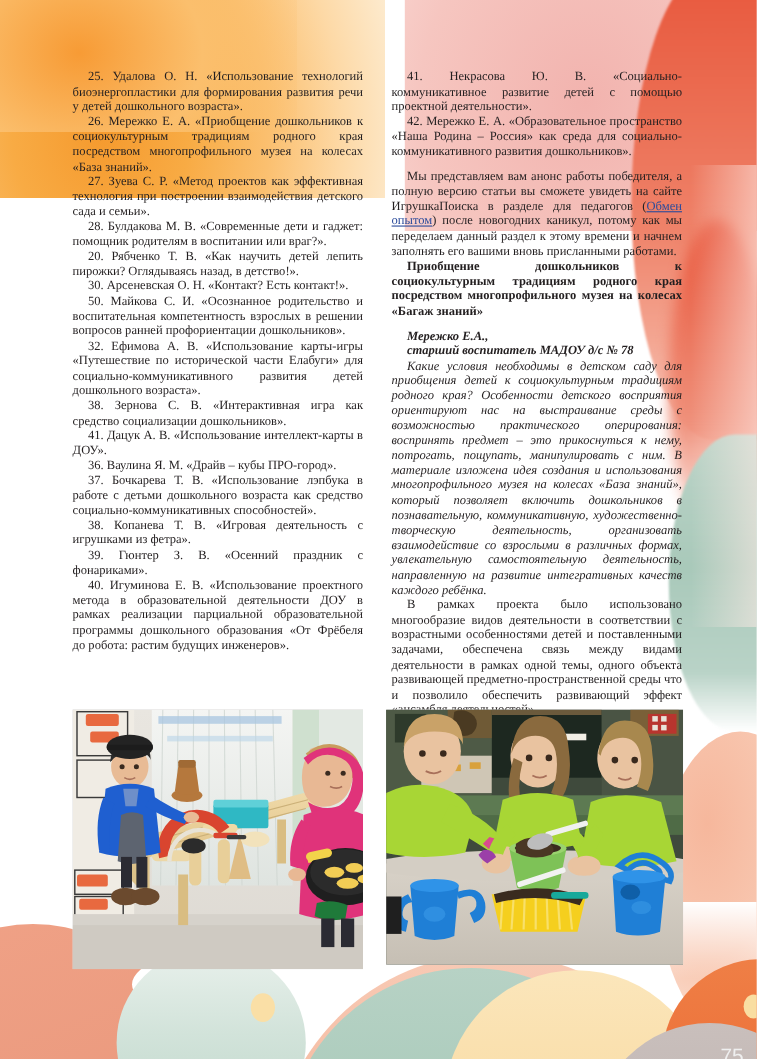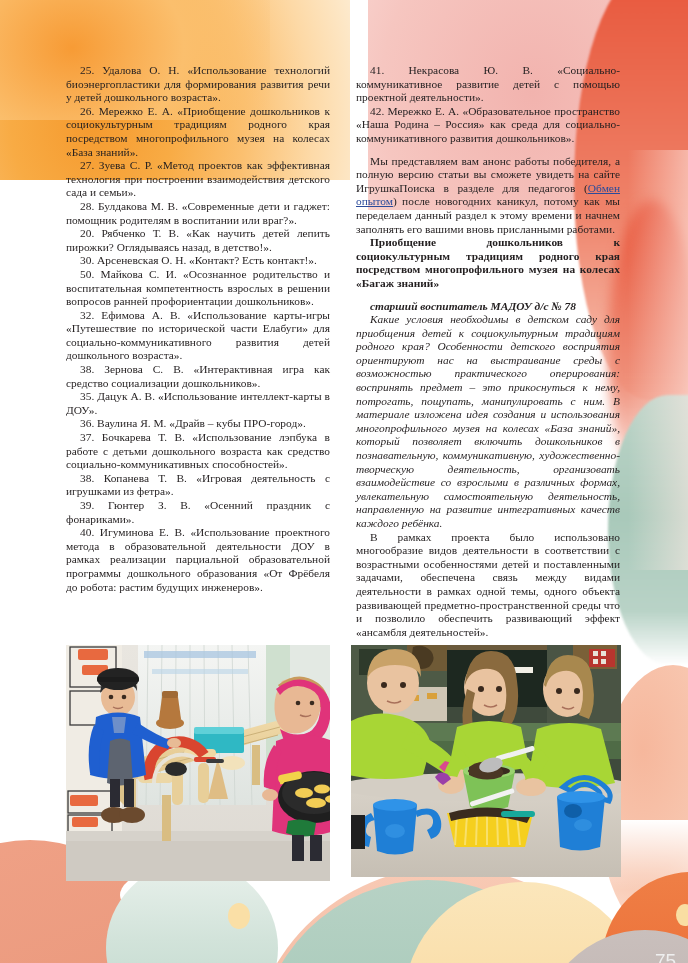--- a/index.html
+++ b/index.html
@@ -480,6 +480,7 @@
       <p><span>Мы представляем вам анонс работы победителя, а полную версию статьи вы сможете увидеть на сайте ИгрушкаПоиска в разделе для педагогов (</span><a href="#" class="inline-link">Обмен опытом</a><span>) после новогодних каникул, потому как мы переделаем данный раздел к этому времени и начнем заполнять его вашими вновь присланными работами.</span></p>
       <p class="bold-head">Приобщение дошкольников к социокультурным традициям родного края посредством многопрофильного музея на колесах «Багаж знаний»</p>
       <div class="gap"></div>
+      <p class="author">Мережко Е.А.,</p>
       <p class="author">старший воспитатель МАДОУ д/с № 78</p>
       <p class="italic">Какие условия необходимы в детском саду для приобщения детей к социокультурным традициям родного края? Особенности детского восприятия ориентируют нас на выстраивание среды с возможностью практического оперирования: воспринять предмет – это прикоснуться к нему, потрогать, пощупать, манипулировать с ним. В материале изложена идея создания и использования многопрофильного музея на колесах «База знаний», который позволяет включить дошкольников в познавательную, коммуникативную, художественно-творческую деятельность, организовать взаимодействие со взрослыми в различных формах, увлекательную самостоятельную деятельность, направленную на развитие интегративных качеств каждого ребёнка.</p>
       <p>В рамках проекта было использовано многообразие видов деятельности в соответствии с возрастными особенностями детей и поставленными задачами, обеспечена связь между видами деятельности в рамках одной темы, одного объекта развивающей предметно-пространственной среды что и позволило обеспечить развивающий эффект «ансамбля деятельностей».</p>

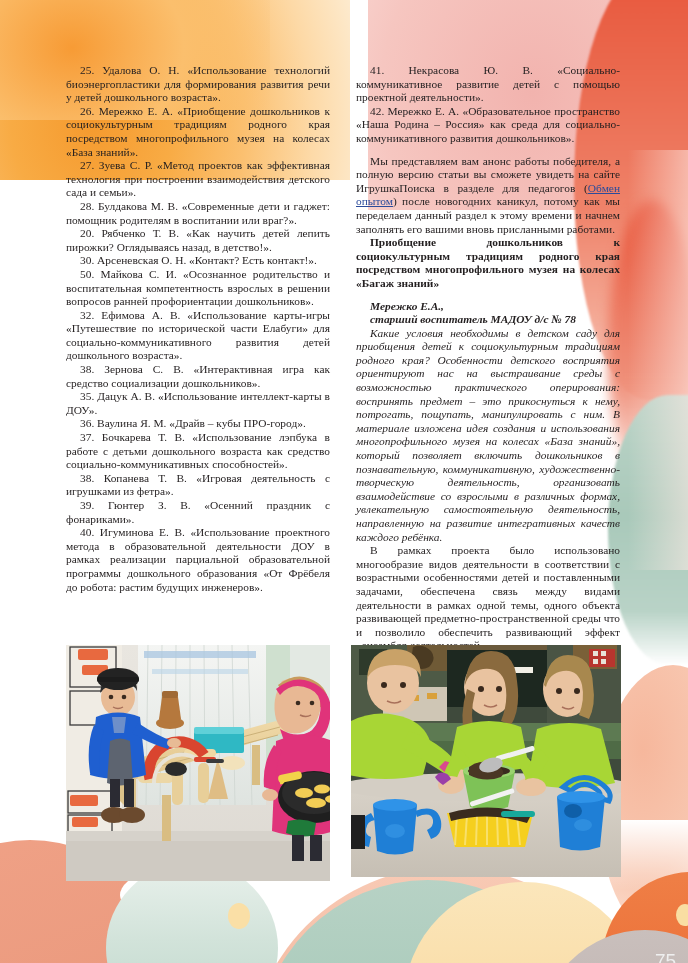--- a/index.html
+++ b/index.html
@@ -465,7 +465,7 @@
       <p>50. Майкова С. И. «Осознанное родительство и воспитательная компетентность взрослых в решении вопросов ранней профориентации дошкольников».</p>
       <p>32. Ефимова А. В. «Использование карты-игры «Путешествие по исторической части Елабуги» для социально-коммуникативного развития детей дошкольного возраста».</p>
       <p>38. Зернова С. В. «Интерактивная игра как средство социализации дошкольников».</p>
-      <p>35. Дацук А. В. «Использование интеллект-карты в ДОУ».</p>
+      <p>41. Дацук А. В. «Использование интеллект-карты в ДОУ».</p>
       <p>36. Ваулина Я. М. «Драйв – кубы ПРО-город».</p>
       <p>37. Бочкарева Т. В. «Использование лэпбука в работе с детьми дошкольного возраста как средство социально-коммуникативных способностей».</p>
       <p>38. Копанева Т. В. «Игровая деятельность с игрушками из фетра».</p>

